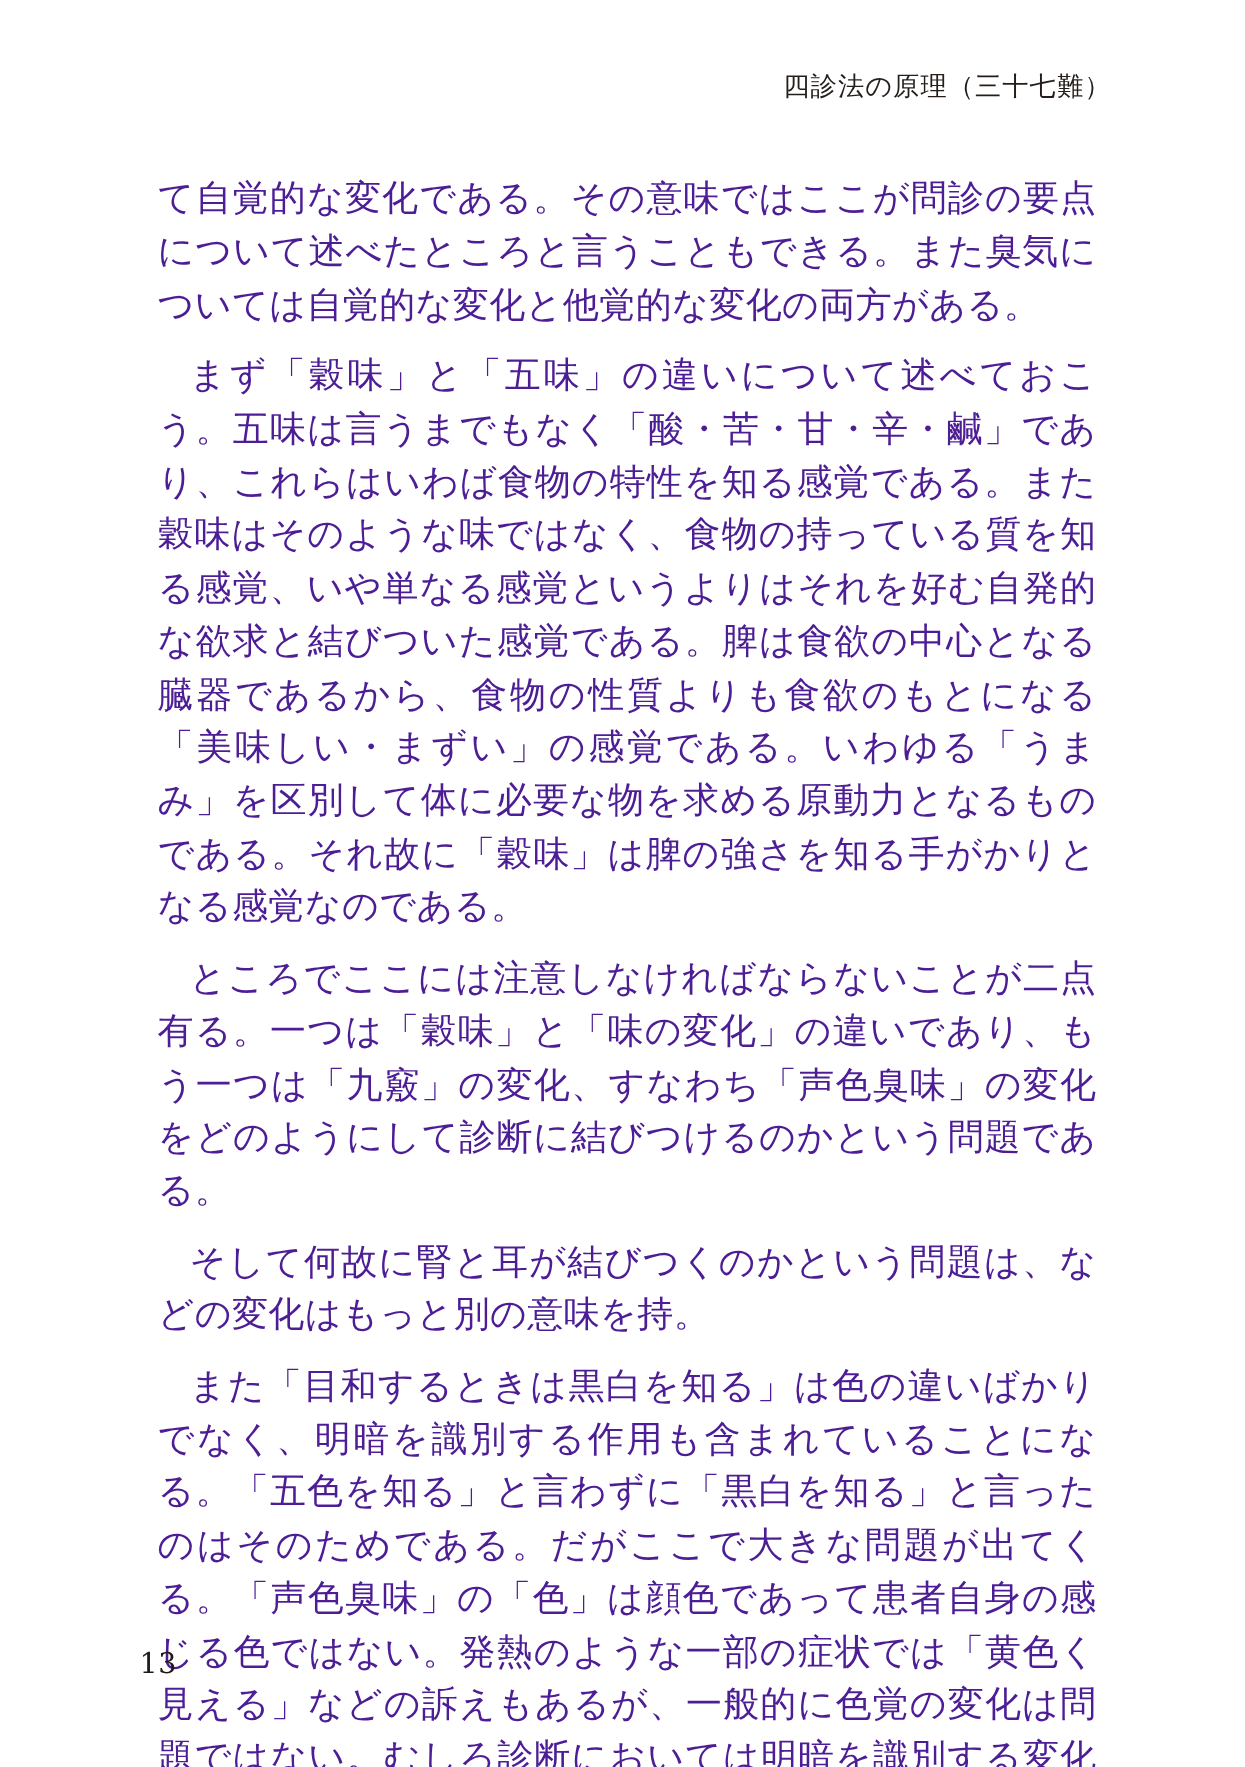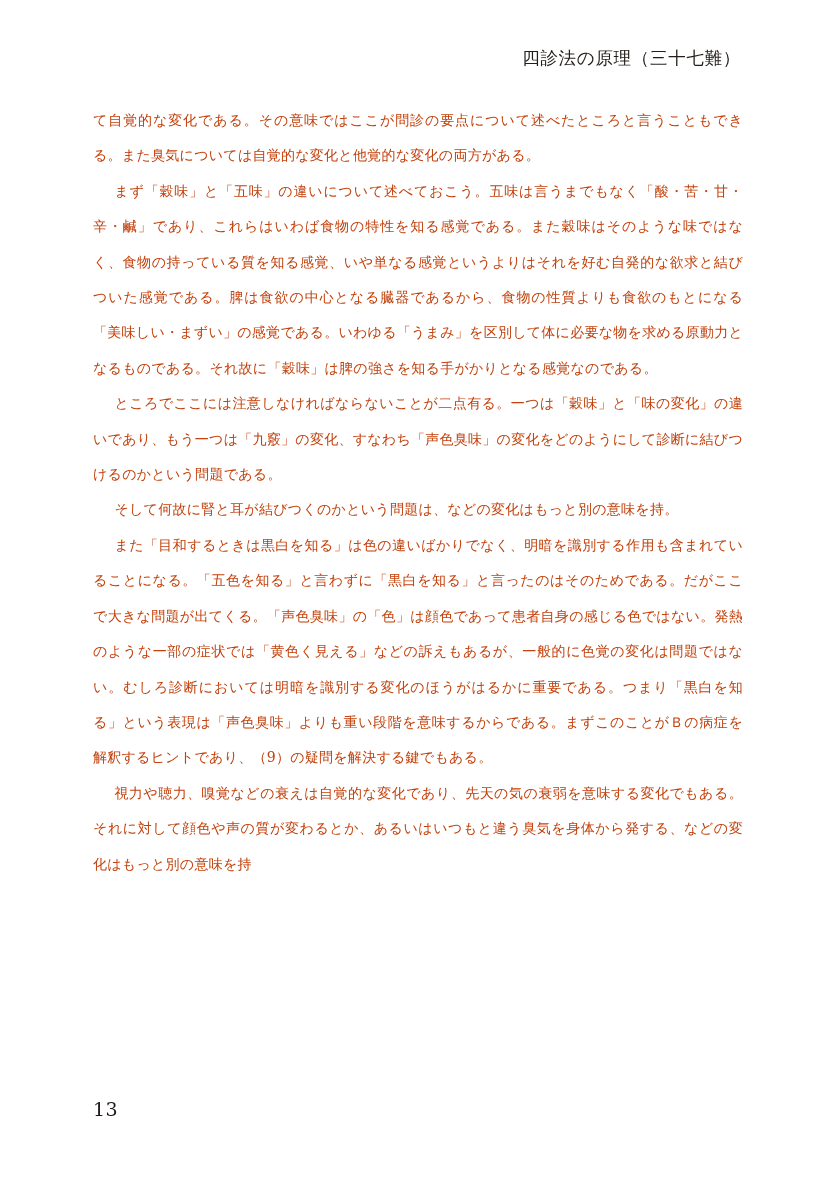--- a/index.html
+++ b/index.html
@@ -42,14 +42,14 @@
   }
 
   .para {
-    margin: 0;
-    font-size: 14px;
+    margin: 12px;
+    font-size: 24px;
     line-height: 35.4px;
     letter-spacing: 0.26px;
     text-align: justify;
     text-justify: inter-character;
     text-indent: 21.4px;
-    color: #c2410c;
+    color: #4c1d95;
     font-feature-settings: "palt" 0;
   }
 

